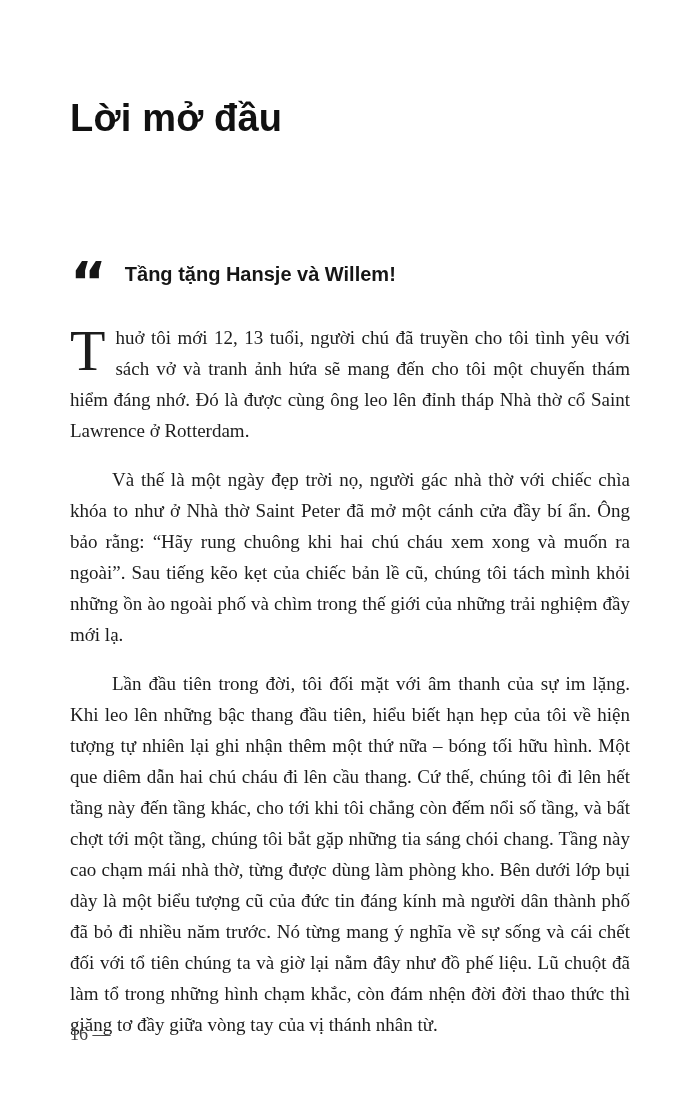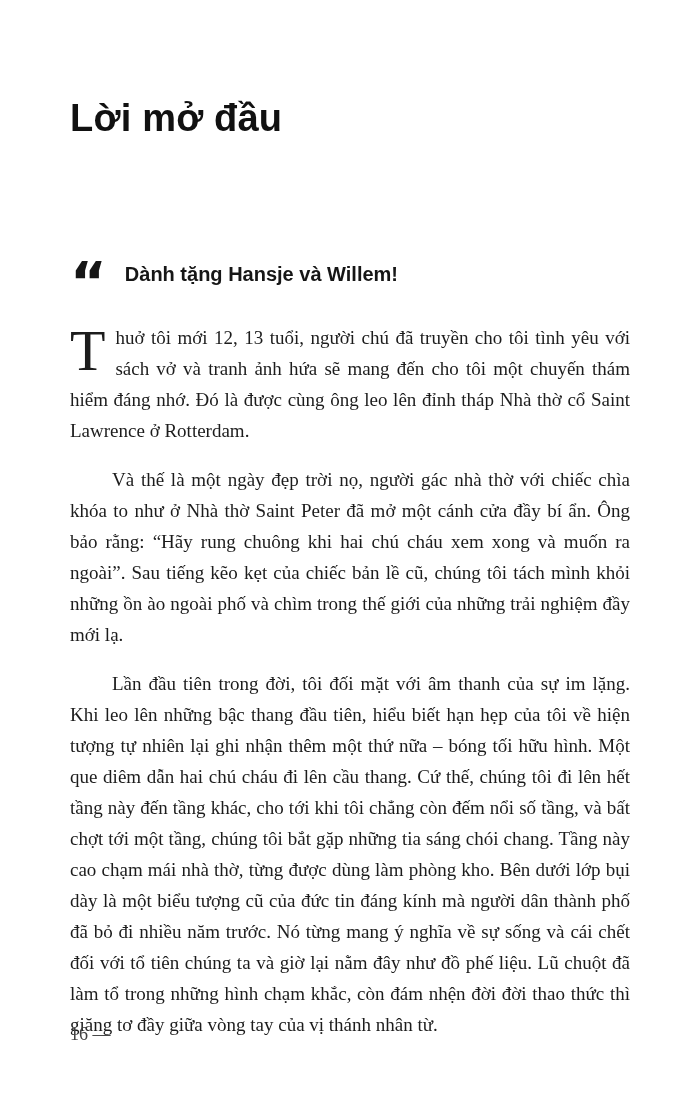--- a/index.html
+++ b/index.html
@@ -95,7 +95,7 @@
 
   <div class="dedication-row">
     <span class="quote">“</span>
-    <span class="dedication-text">Dành tặng Hansje và Willem!</span>
+    <span class="dedication-text">Tầng tặng Hansje và Willem!</span>
   </div>
 
   <div class="body-text">

